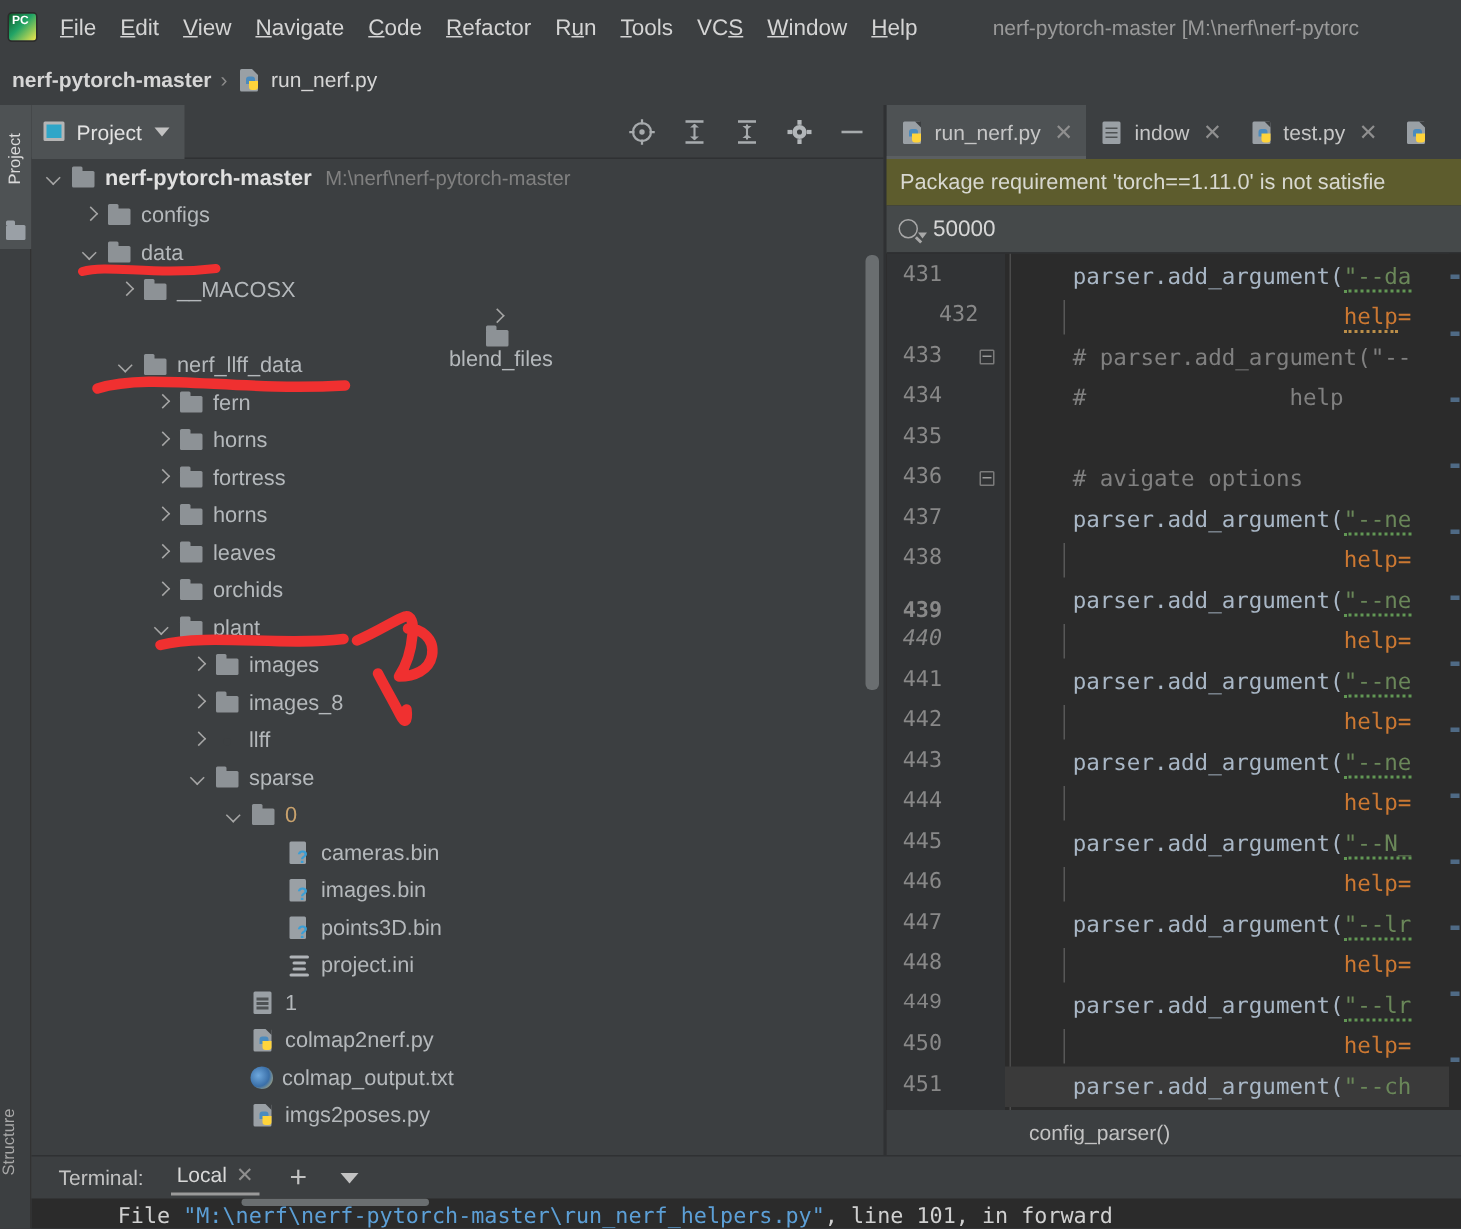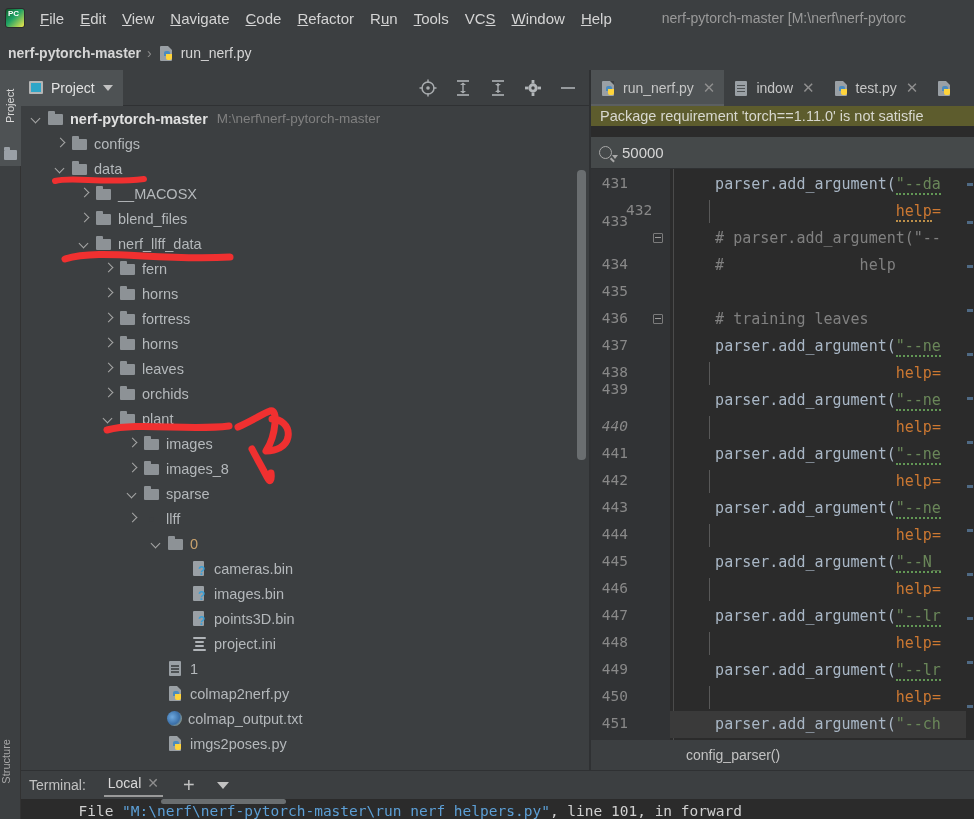--- a/index.html
+++ b/index.html
@@ -241,7 +241,7 @@
   .etab .ico { margin-right: 0; }
 
   .notif {
-    position: absolute; left: 0; top: 36px; width: 383px; height: 20px;
+    position: absolute; left: 0; top: 36px; width: 383px; height: 31px;
     background: #5d5c2d; display: flex; align-items: center;
     padding-left: 9px; font-size: 14.5px; color: #d8d8d0;
     white-space: nowrap; overflow: hidden;

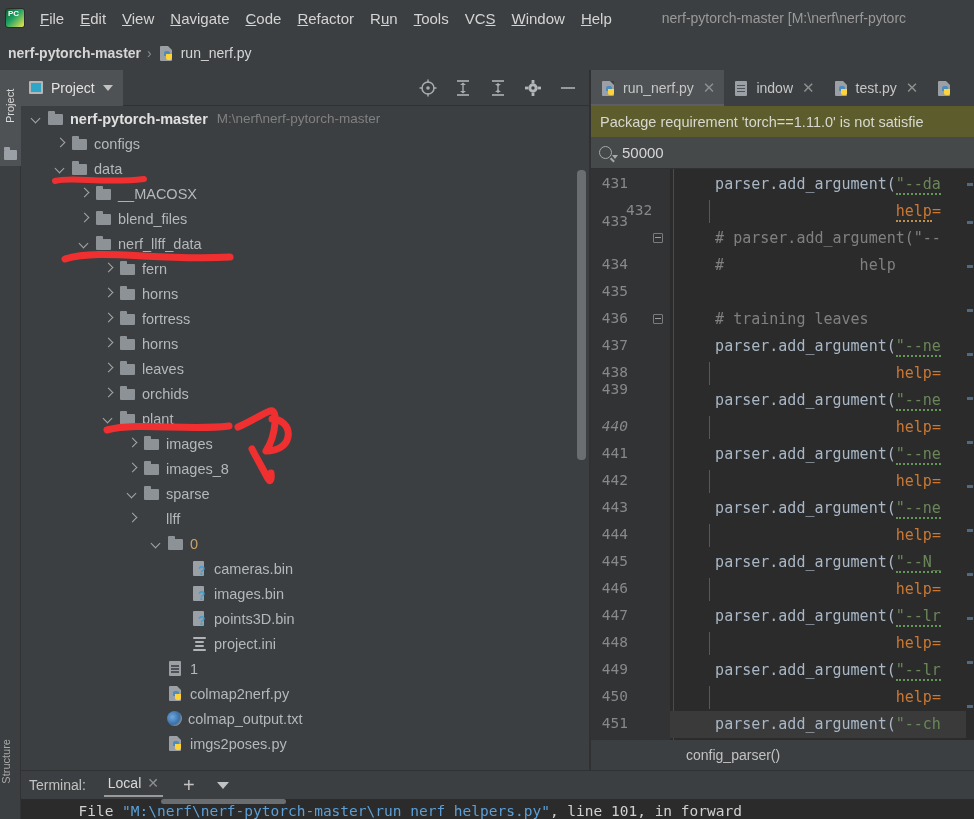--- a/index.html
+++ b/index.html
@@ -488,7 +488,7 @@
           <span class="ico folder"></span>
           <span class="label">__MACOSX</span>
         </div>
-        <div class="row" style="padding-left: 58px;">
+        <div class="row" style="padding-left: 58px; flex-direction: column;">
           <span class="arrow right"></span>
           <span class="ico folder"></span>
           <span class="label">blend_files</span>

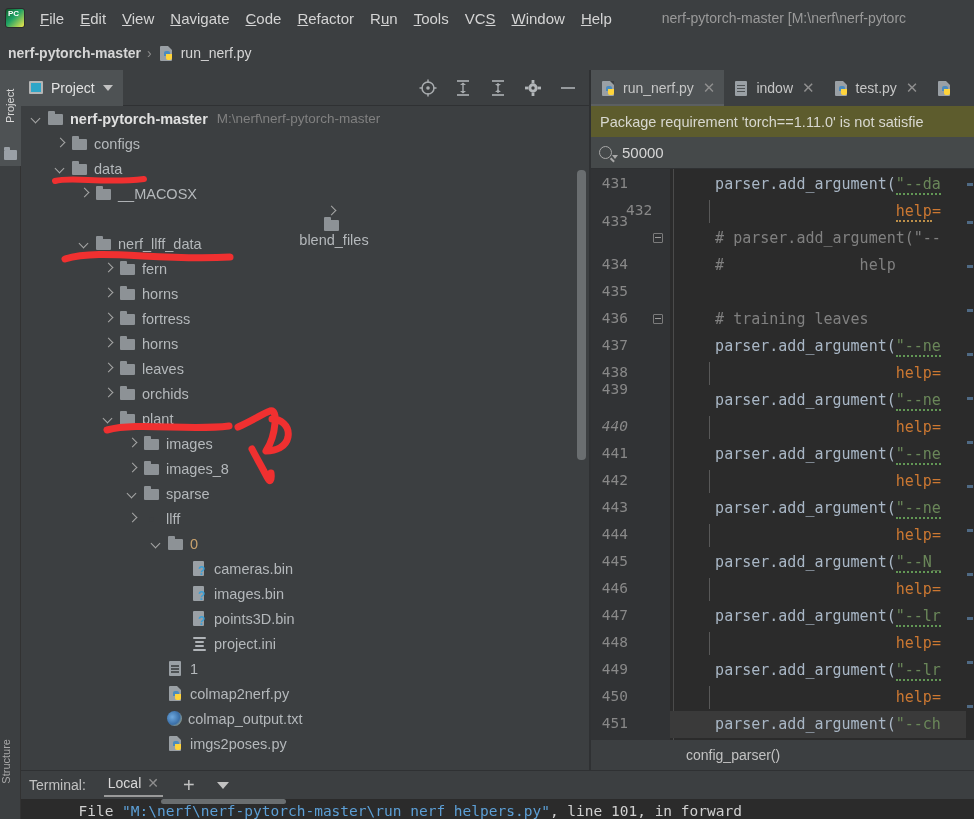--- a/index.html
+++ b/index.html
@@ -702,7 +702,7 @@
       <div class="gutter" id="gutter">
           <div class="ln" style="top: 6px;">431</div>
           <div class="ln" style="top: 33px; padding-left: 36px;">432</div>
-          <div class="ln" style="top: 44px;">433</div>
+          <div class="ln" style="top: 60px;">433</div>
           <div class="fold" style="top: 64px;">
             <span class="box"></span>
             <span class="minus"></span>

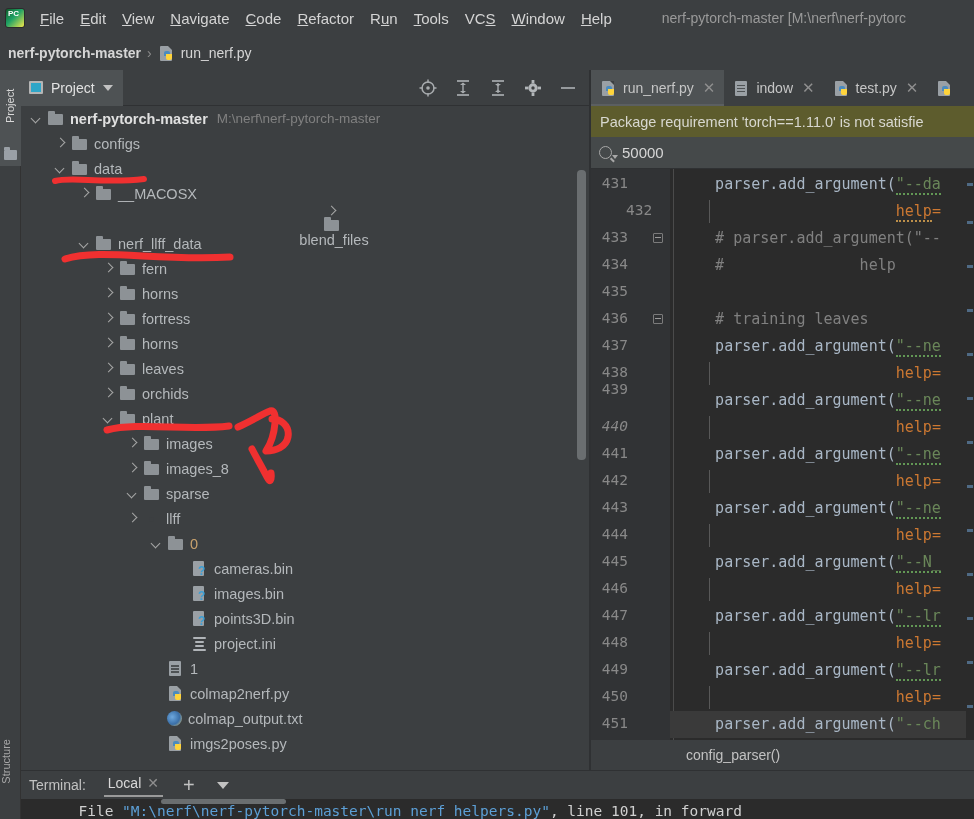--- a/index.html
+++ b/index.html
@@ -737,7 +737,7 @@
           <div class="codeline" style="top: 56px;"><span class="c-comment">    # parser.add_argument("--</span></div>
           <div class="codeline" style="top: 83px;"><span class="c-comment">    #               help</span></div>
           <div class="codeline" style="top: 110px;"></div>
-          <div class="codeline" style="top: 137px;"><span class="c-comment">    # training leaves</span></div>
+          <div class="codeline" style="top: 137px;"><span class="c-comment">    # avigate options</span></div>
           <div class="codeline" style="top: 164px;"><span class="c-id">    parser.add_argument(</span><span class="c-str underline-green">"--ne</span></div>
           <div class="codeline" style="top: 191px;"><span class="c-plain">                        </span><span class="c-kwarg">help</span><span class="c-kwarg">=</span></div>
           <div class="codeline" style="top: 218px;"><span class="c-id">    parser.add_argument(</span><span class="c-str underline-green">"--ne</span></div>

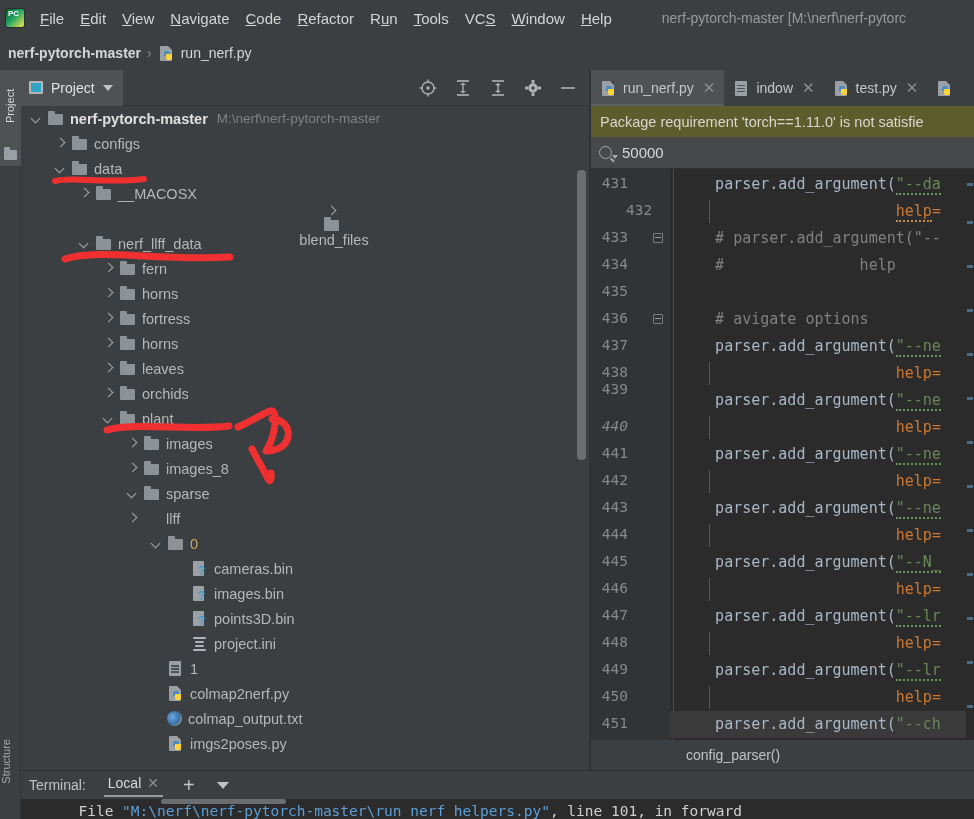--- a/index.html
+++ b/index.html
@@ -716,7 +716,7 @@
           </div>
           <div class="ln" style="top: 168px;">437</div>
           <div class="ln" style="top: 195px;">438</div>
-          <div class="ln" style="top: 212px;">439</div>
+          <div class="ln" style="top: 230px; font-weight: bold;">439</div>
           <div class="ln" style="top: 249px; font-style: italic;">440</div>
           <div class="ln" style="top: 276px; margin-left: 25px;">441</div>
           <div class="ln" style="top: 303px;">442</div>

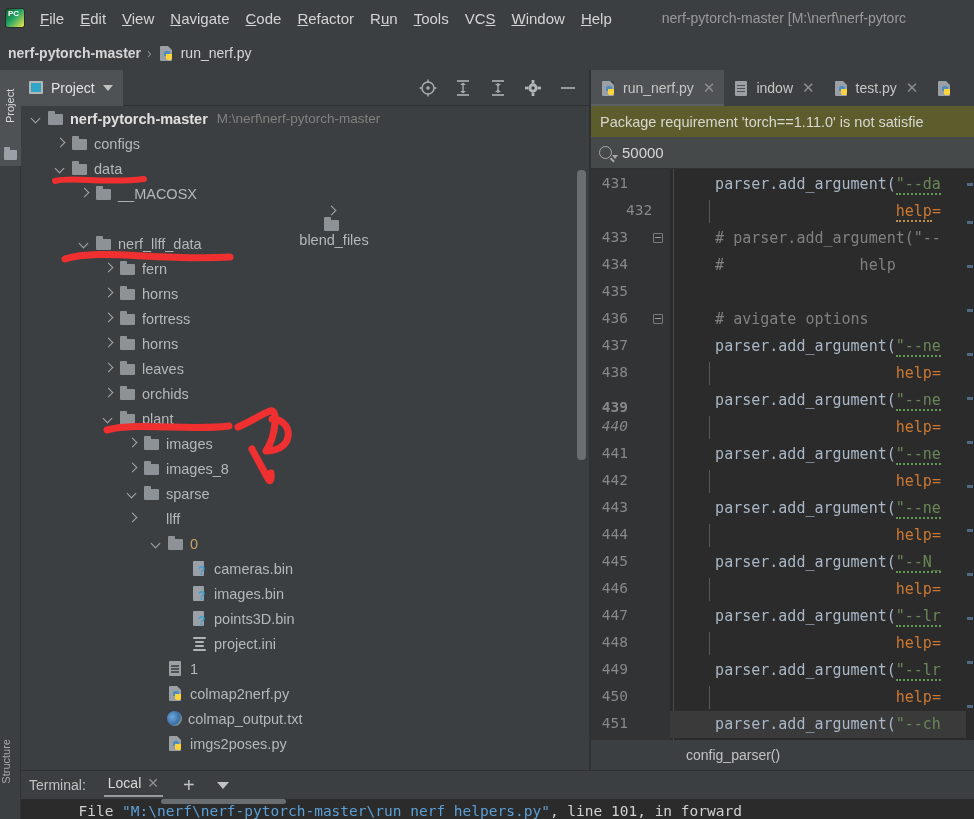--- a/index.html
+++ b/index.html
@@ -544,16 +544,16 @@
           <span class="label">images_8</span>
         </div>
         <div class="row" style="padding-left: 106px;">
-          <span class="arrow down"></span>
-          <span class="ico folder"></span>
-          <span class="label">sparse</span>
-        </div>
-        <div class="row" style="padding-left: 106px;">
           <span class="arrow right"></span>
           <span class="ico folder-src">
             <span class="dot"></span>
           </span>
           <span class="label">llff</span>
+        </div>
+        <div class="row" style="padding-left: 106px;">
+          <span class="arrow down"></span>
+          <span class="ico folder"></span>
+          <span class="label">sparse</span>
         </div>
         <div class="row" style="padding-left: 130px;">
           <span class="arrow down"></span>

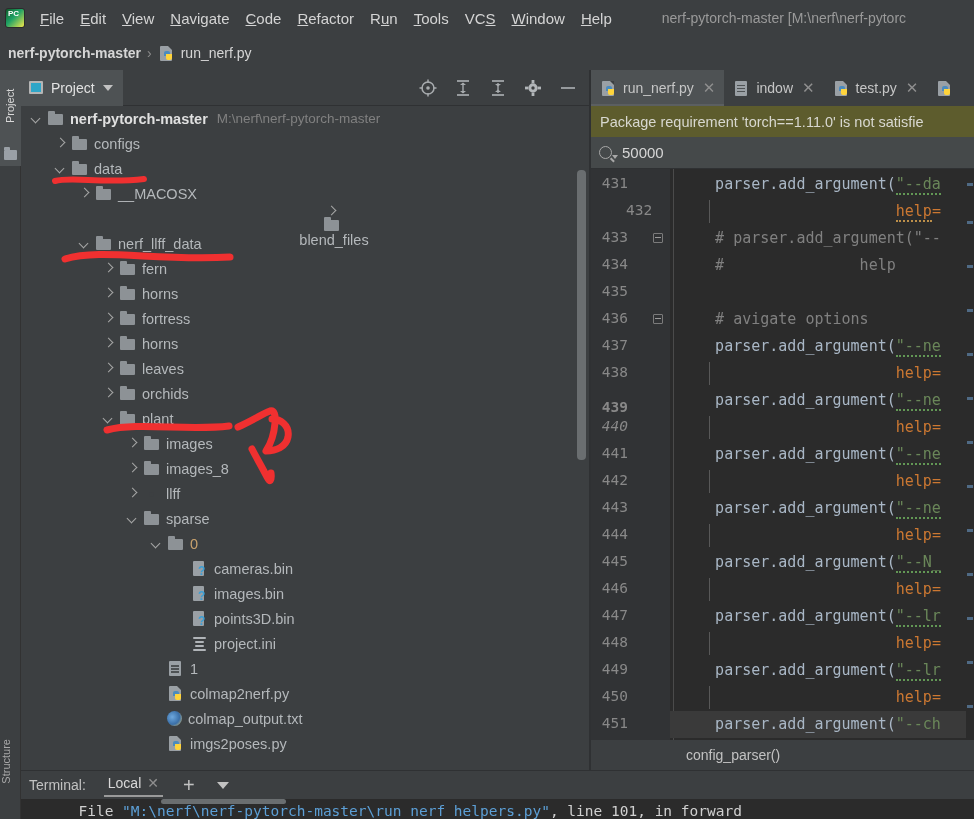--- a/index.html
+++ b/index.html
@@ -726,7 +726,7 @@
           <div class="ln" style="top: 411px;">446</div>
           <div class="ln" style="top: 438px;">447</div>
           <div class="ln" style="top: 465px;">448</div>
-          <div class="ln" style="top: 492px;">449</div>
+          <div class="ln" style="top: 492px; font-family: Liberation Mono, monospace;">449</div>
           <div class="ln" style="top: 519px;">450</div>
           <div class="ln" style="top: 546px;">451</div>
         </div>

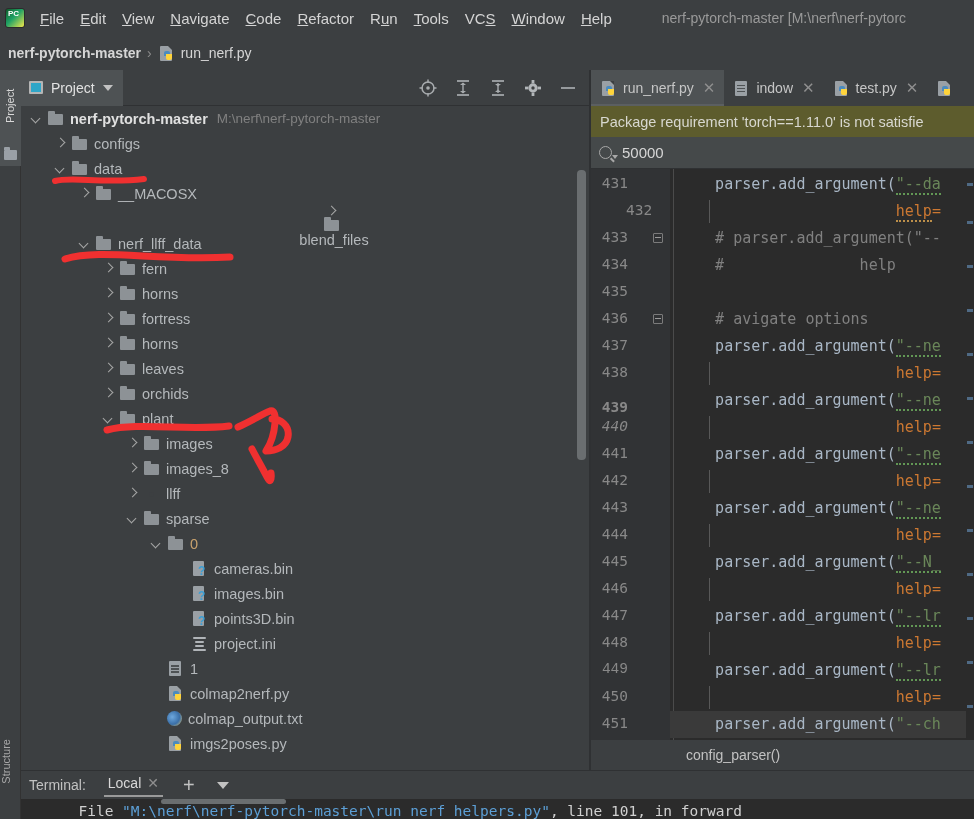--- a/index.html
+++ b/index.html
@@ -337,6 +337,7 @@
   .term-head {
     height: 28px; display: flex; align-items: center; gap: 0px;
     padding-left: 8px;
+    margin-left: 10px;
   }
   .term-label { font-size: 14px; color: #c2c2c2; margin-right: 18px; }
   .term-tab {

